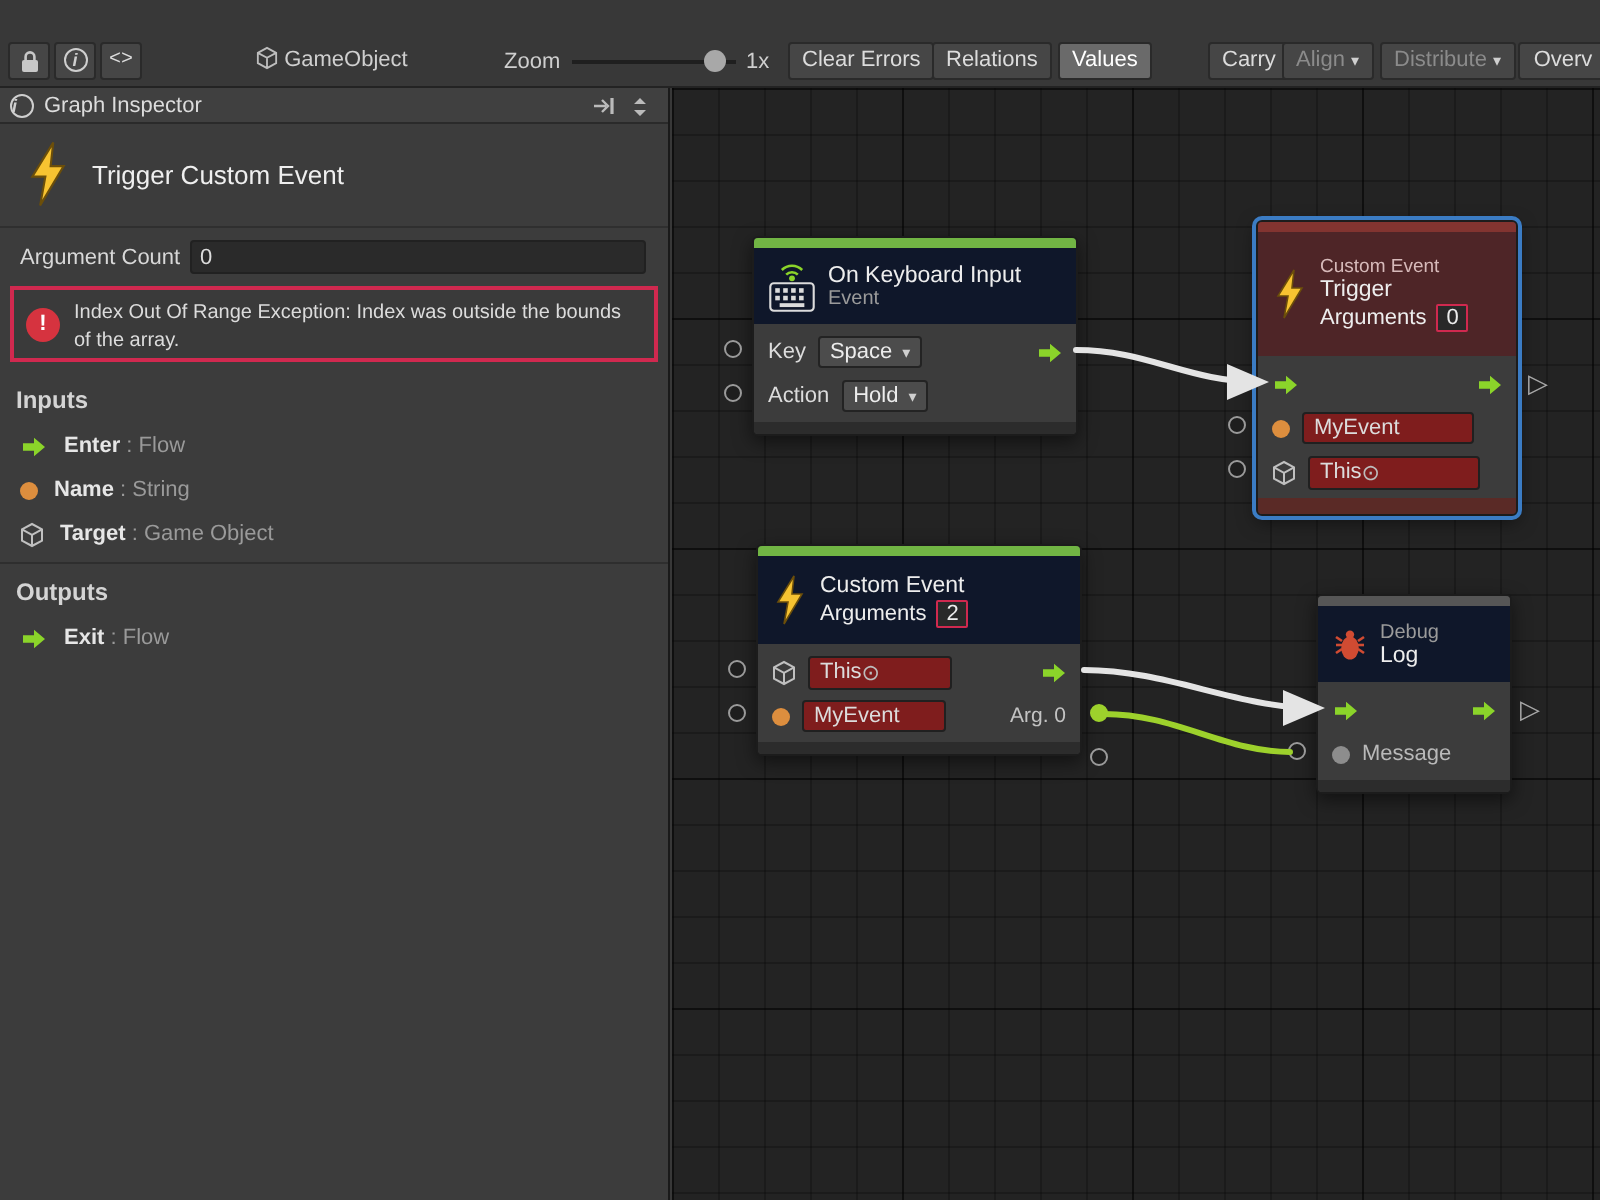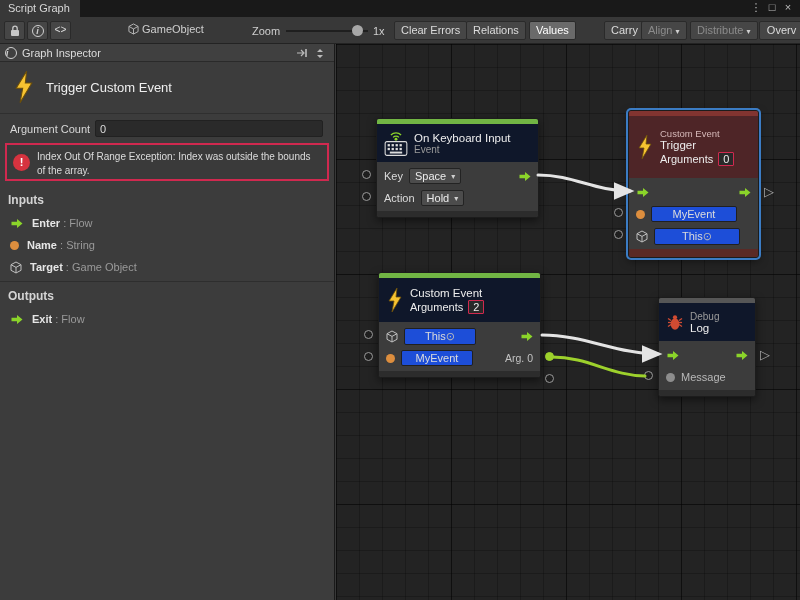--- a/index.html
+++ b/index.html
@@ -84,12 +84,6 @@
 
 <div id="app">
 
-  <div class="tabbar">
-    <div class="tab">Script Graph</div>
-    <div class="winctl" style="right:36px;">⋮</div>
-    <div class="winctl" style="right:20px;">□</div>
-    <div class="winctl" style="right:4px;">×</div>
-  </div>
 
   <div class="toolbar">
     <div class="tbtn icon" style="left:4px;">

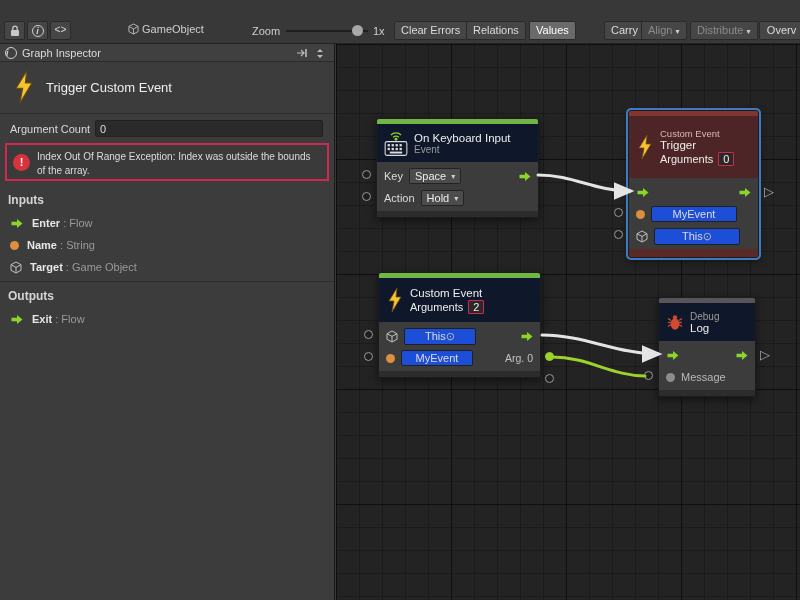--- a/index.html
+++ b/index.html
@@ -60,7 +60,7 @@
   .gnode .row { height:22px; display:flex; align-items:center; padding:0 7px; gap:6px; position:relative; font-size:11px; color:#dcdcdc; }
   .gnode .foot { height:6px; background:#2c2c2c; border-radius:0 0 2px 2px; }
   .widget { background:#4c4c4c; border:1px solid #232323; border-radius:2px; color:#ececec; padding:1px 5px; font-size:11px; display:inline-flex; align-items:center; gap:5px; }
-  .fieldw { background:#1d4ed8; border:1px solid #202020; border-radius:2px; color:#dcdcdc; padding:1px 5px; font-size:11px; display:inline-flex; align-items:center; justify-content:center; }
+  .fieldw { background:#7f1d1d; border:1px solid #202020; border-radius:2px; color:#dcdcdc; padding:1px 5px; font-size:11px; display:inline-flex; align-items:center; justify-content:flex-start; }
   .badge { background:#292929; border:1px solid var(--error-red,#d0294f); border-radius:1px; color:#ececec; padding:0 4px; font-size:11px; min-width:14px; text-align:center; display:inline-block; }
   .caret { font-size:8px; color:#cfcfcf; }
   .picker { color:#bdbdbd; font-size:11px; }

